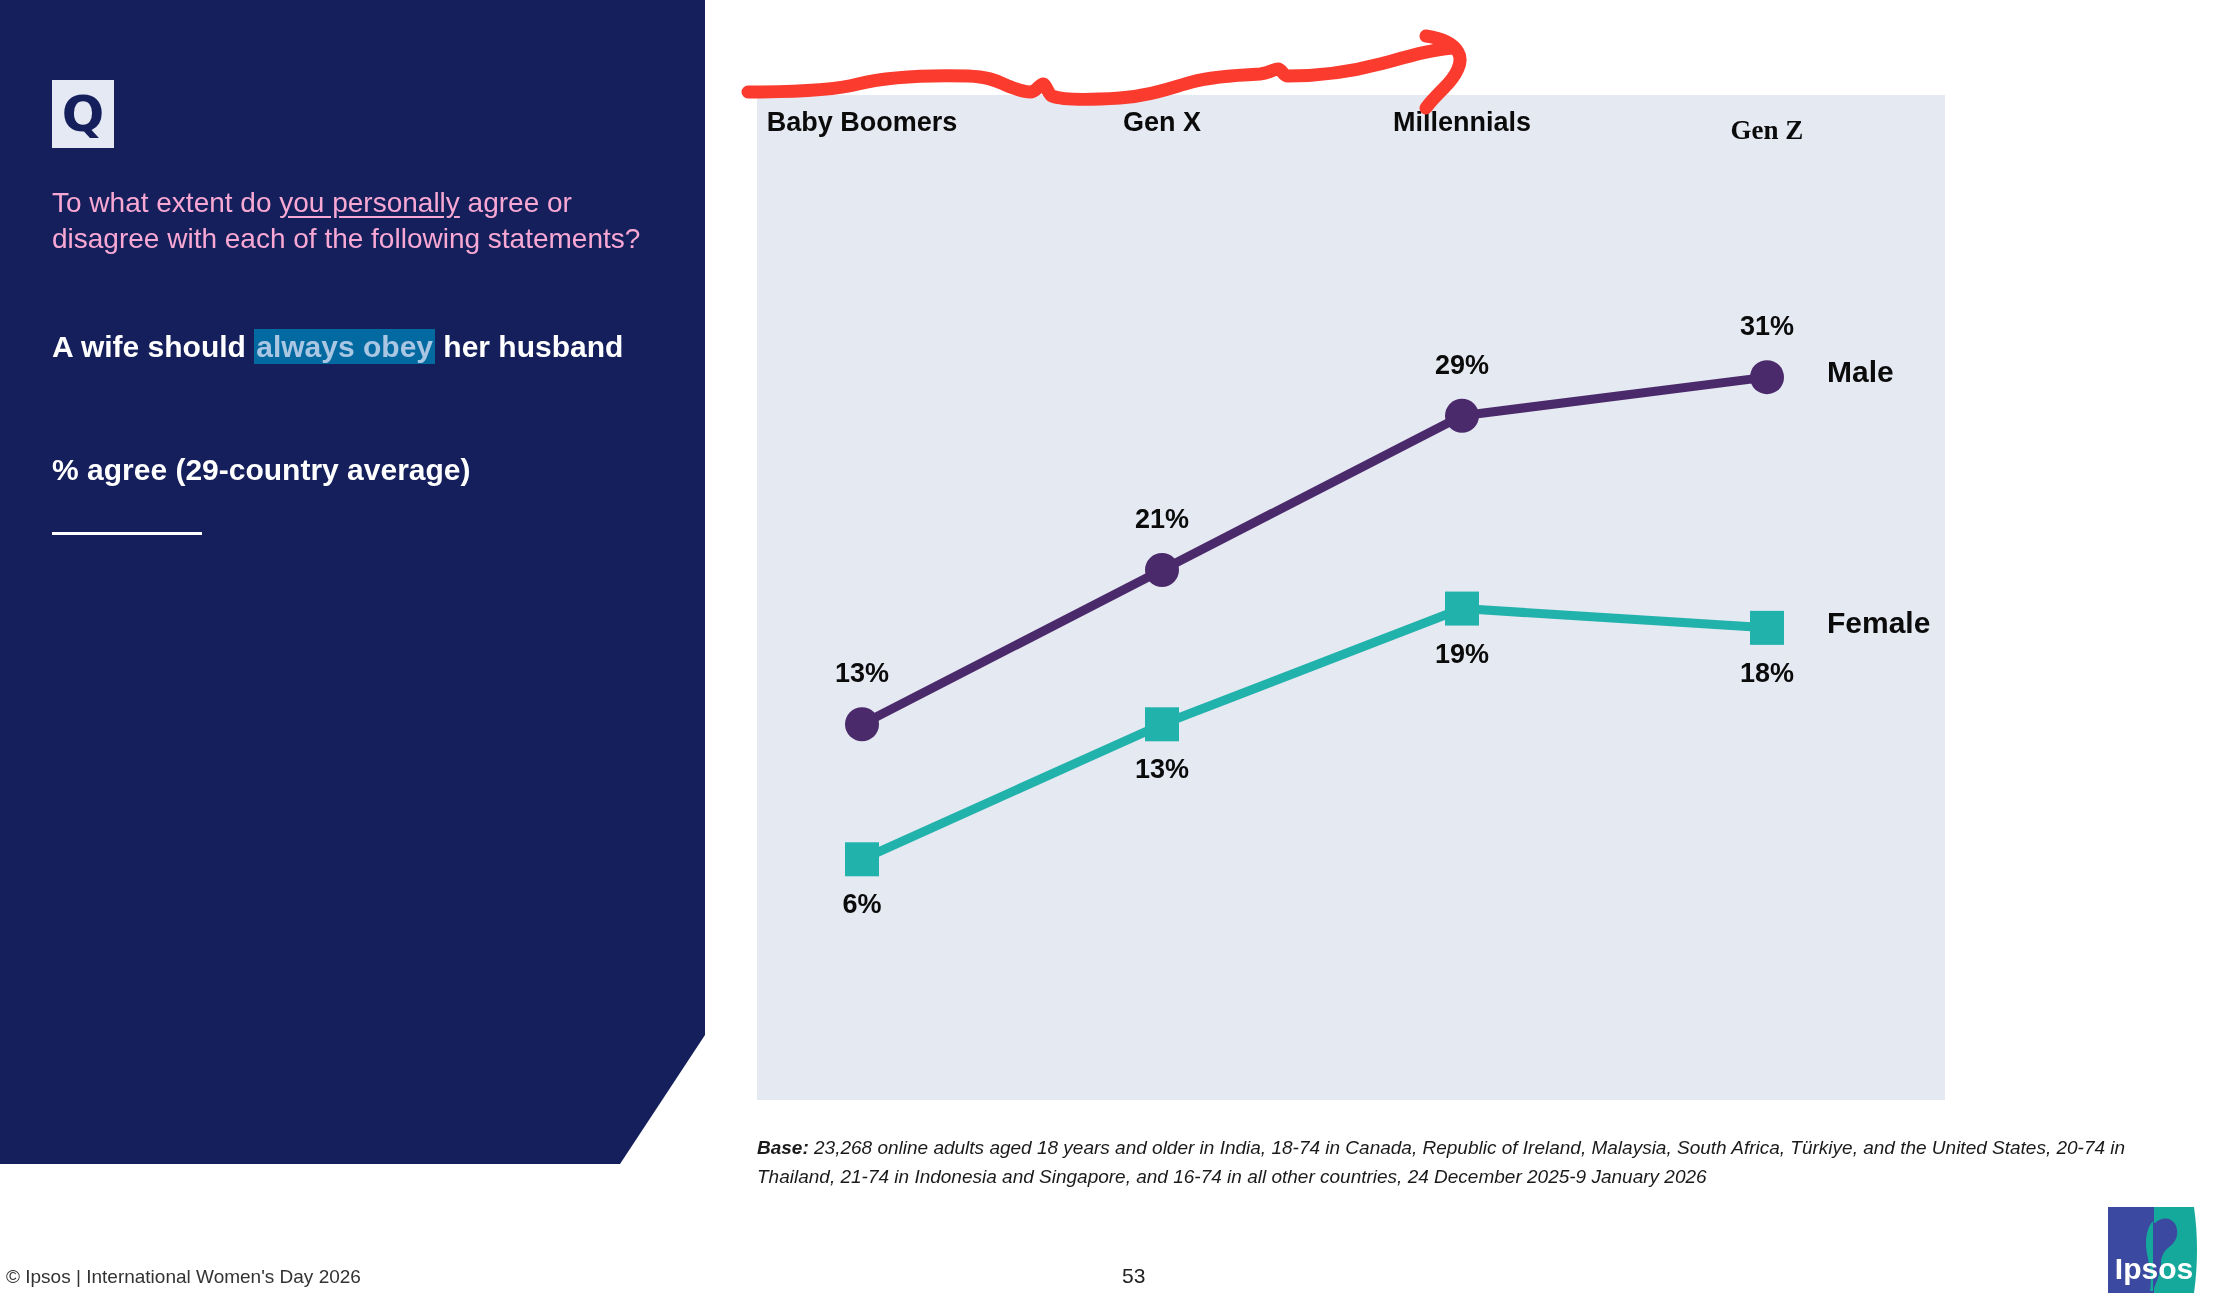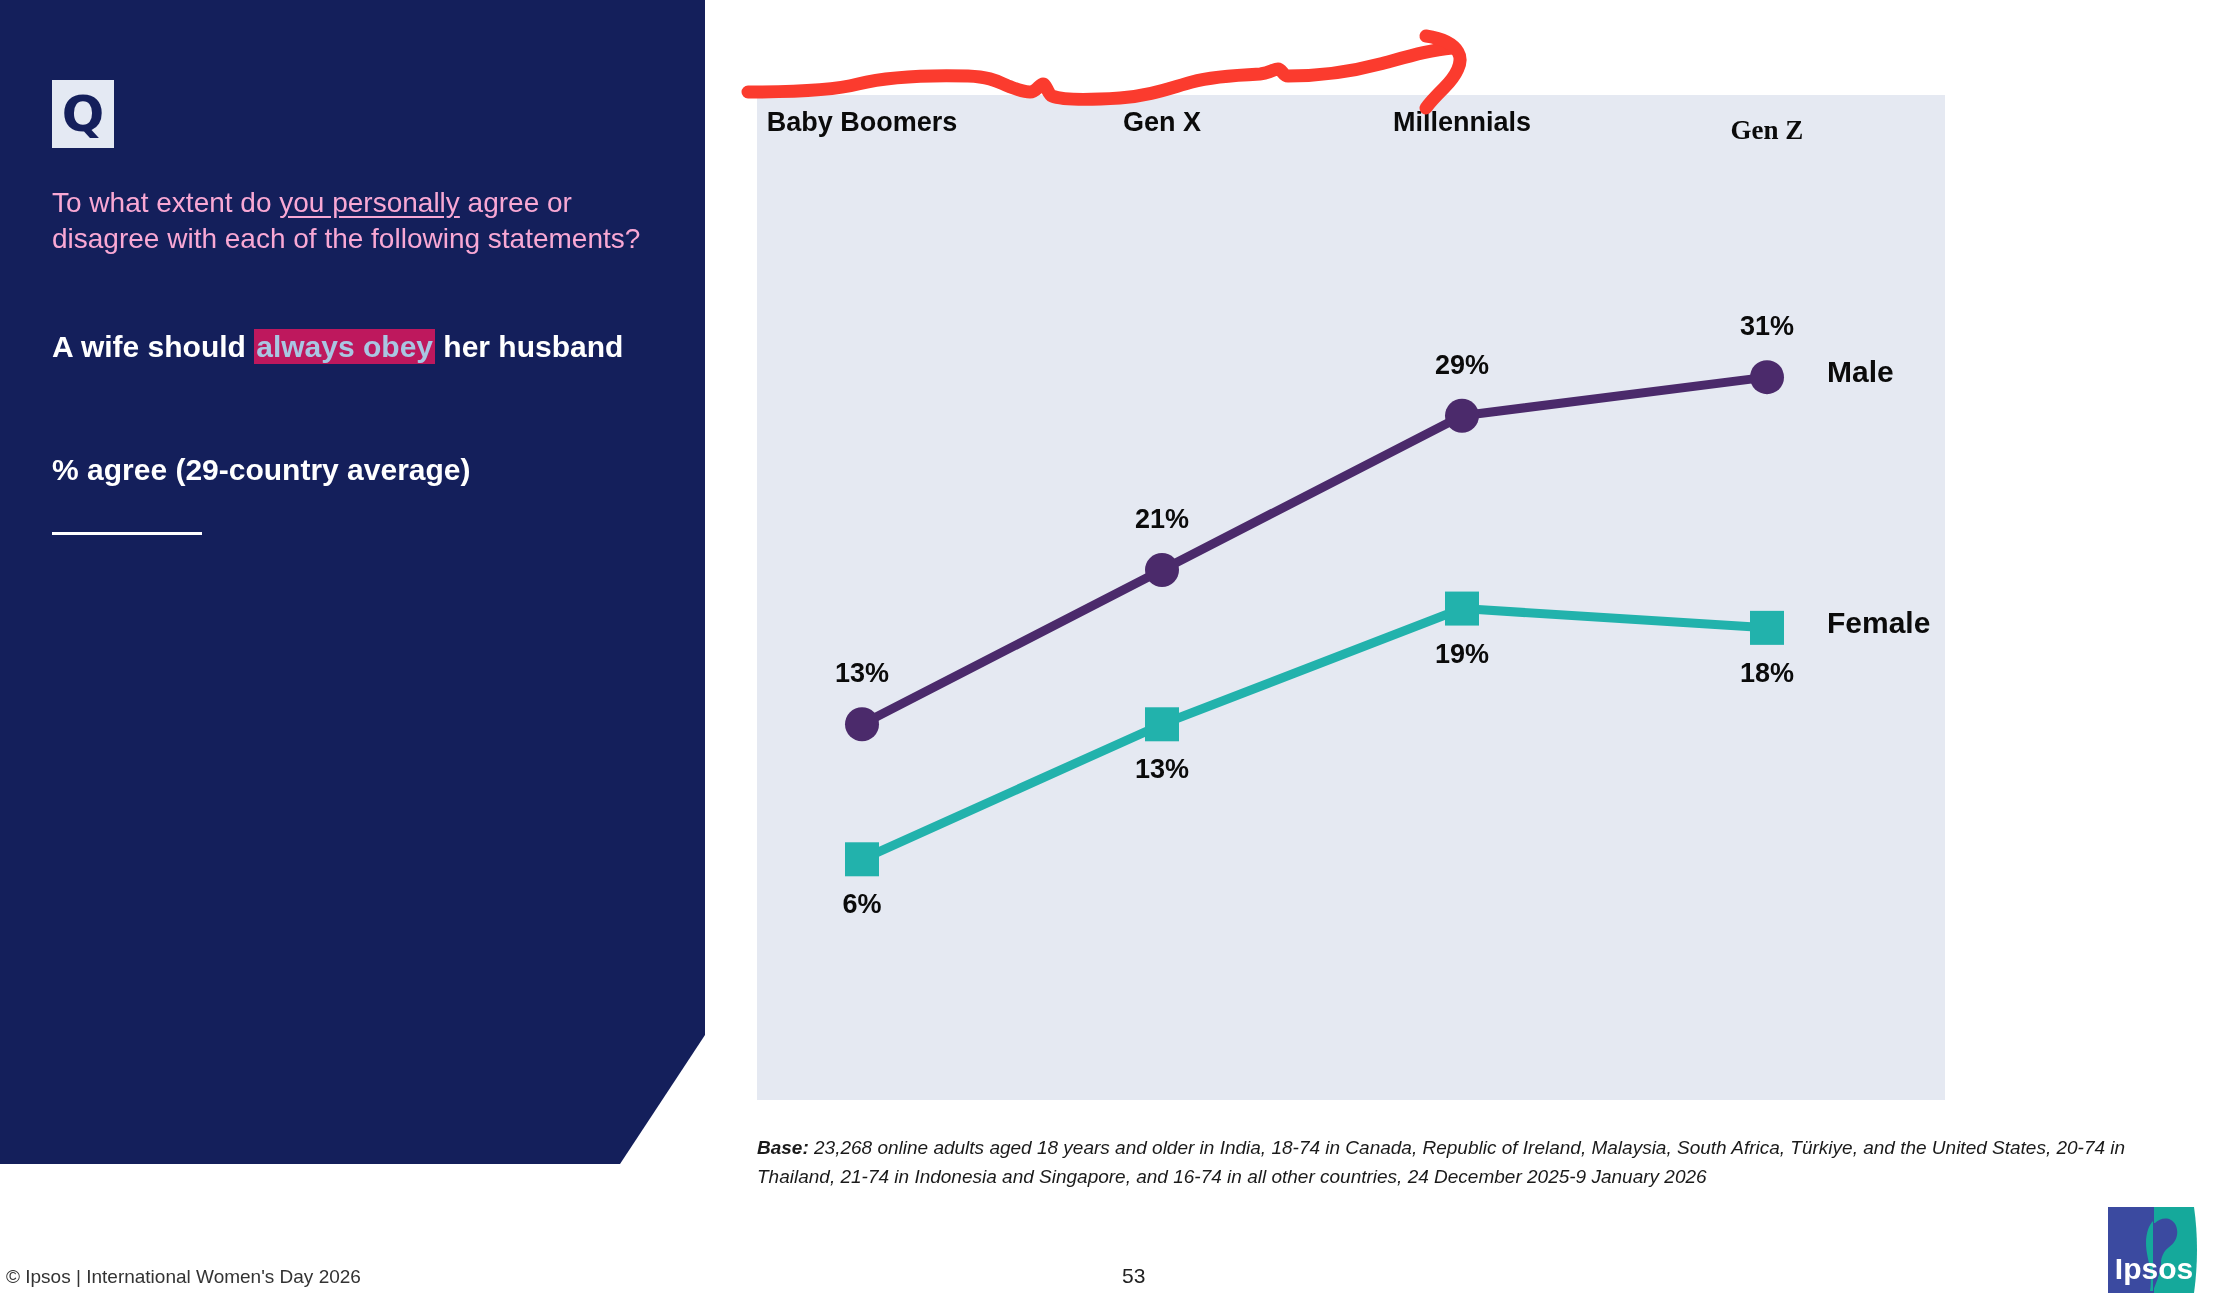--- a/index.html
+++ b/index.html
@@ -42,7 +42,7 @@
     font-size:30px; line-height:1.28; color:#ffffff; font-weight:700;
   }
   .statement .hl{
-    color:#A9C6E2; background:#be185d; padding:1px 2px;
+    color:#A9C6E2; background:#0369a1; padding:1px 2px;
   }
 
   .pct-agree{

